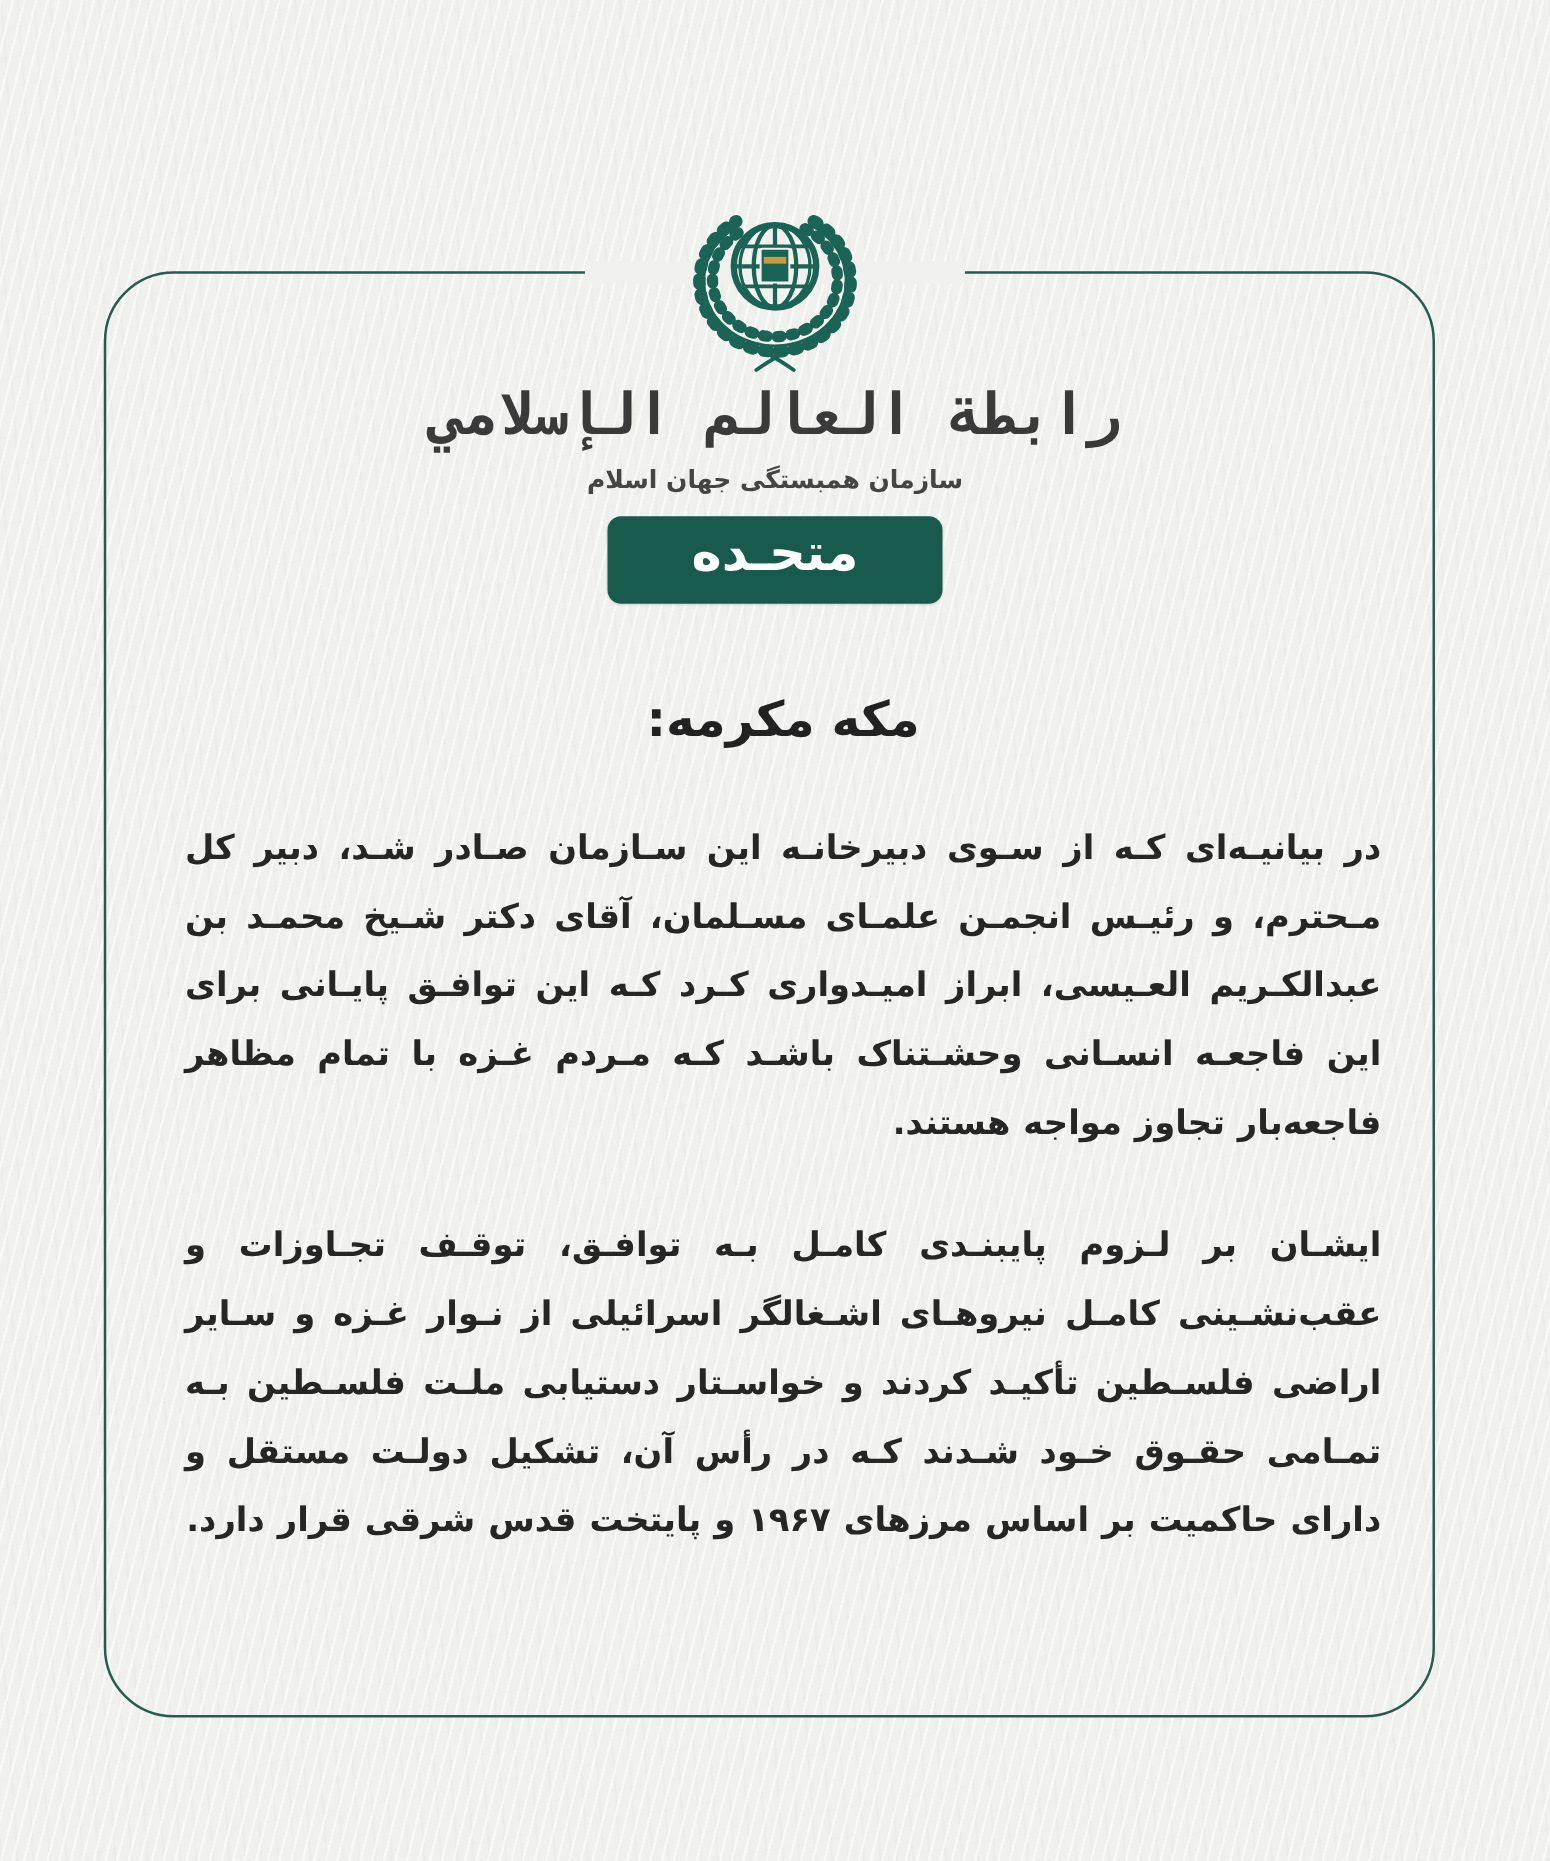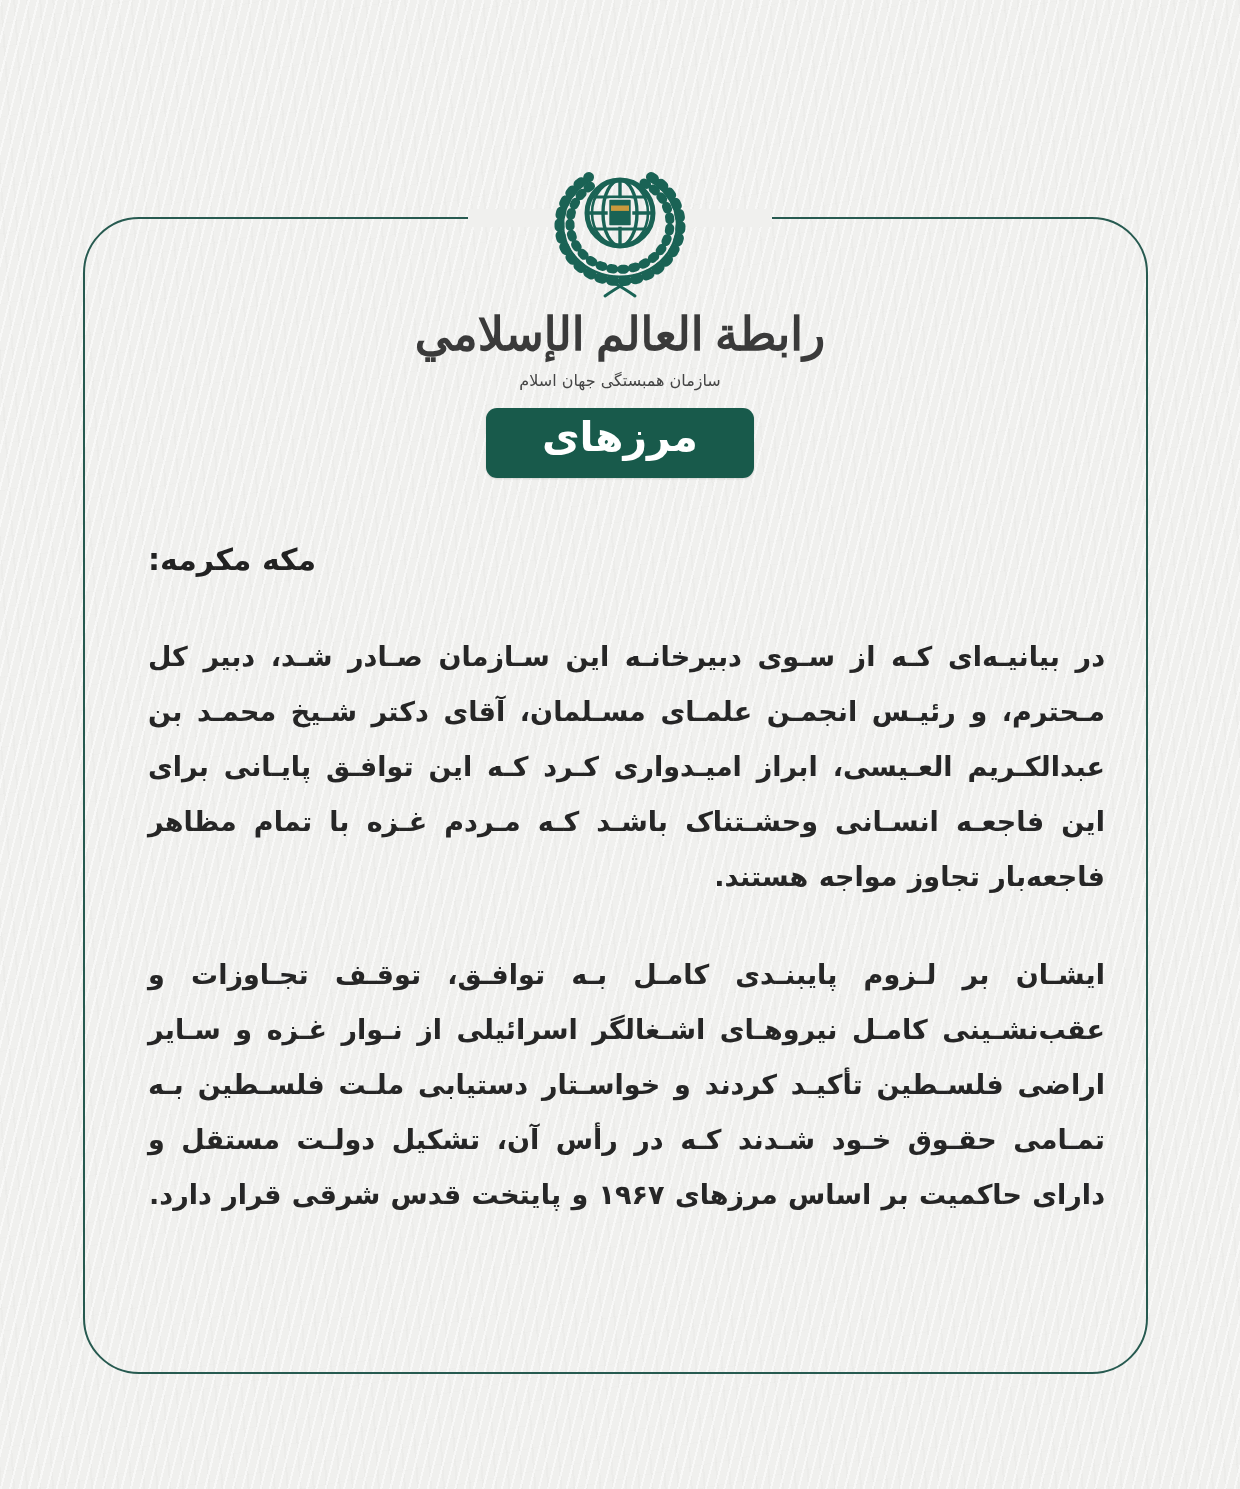--- a/index.html
+++ b/index.html
@@ -62,7 +62,7 @@
   .emblem { display: block; }
   .calligraphy {
     margin-top: 2px;
-    font-family: Liberation Serif, serif;
+    font-family: Liberation Mono, monospace;
     font-weight: bold;
     font-size: 46px;
     line-height: 1.45;

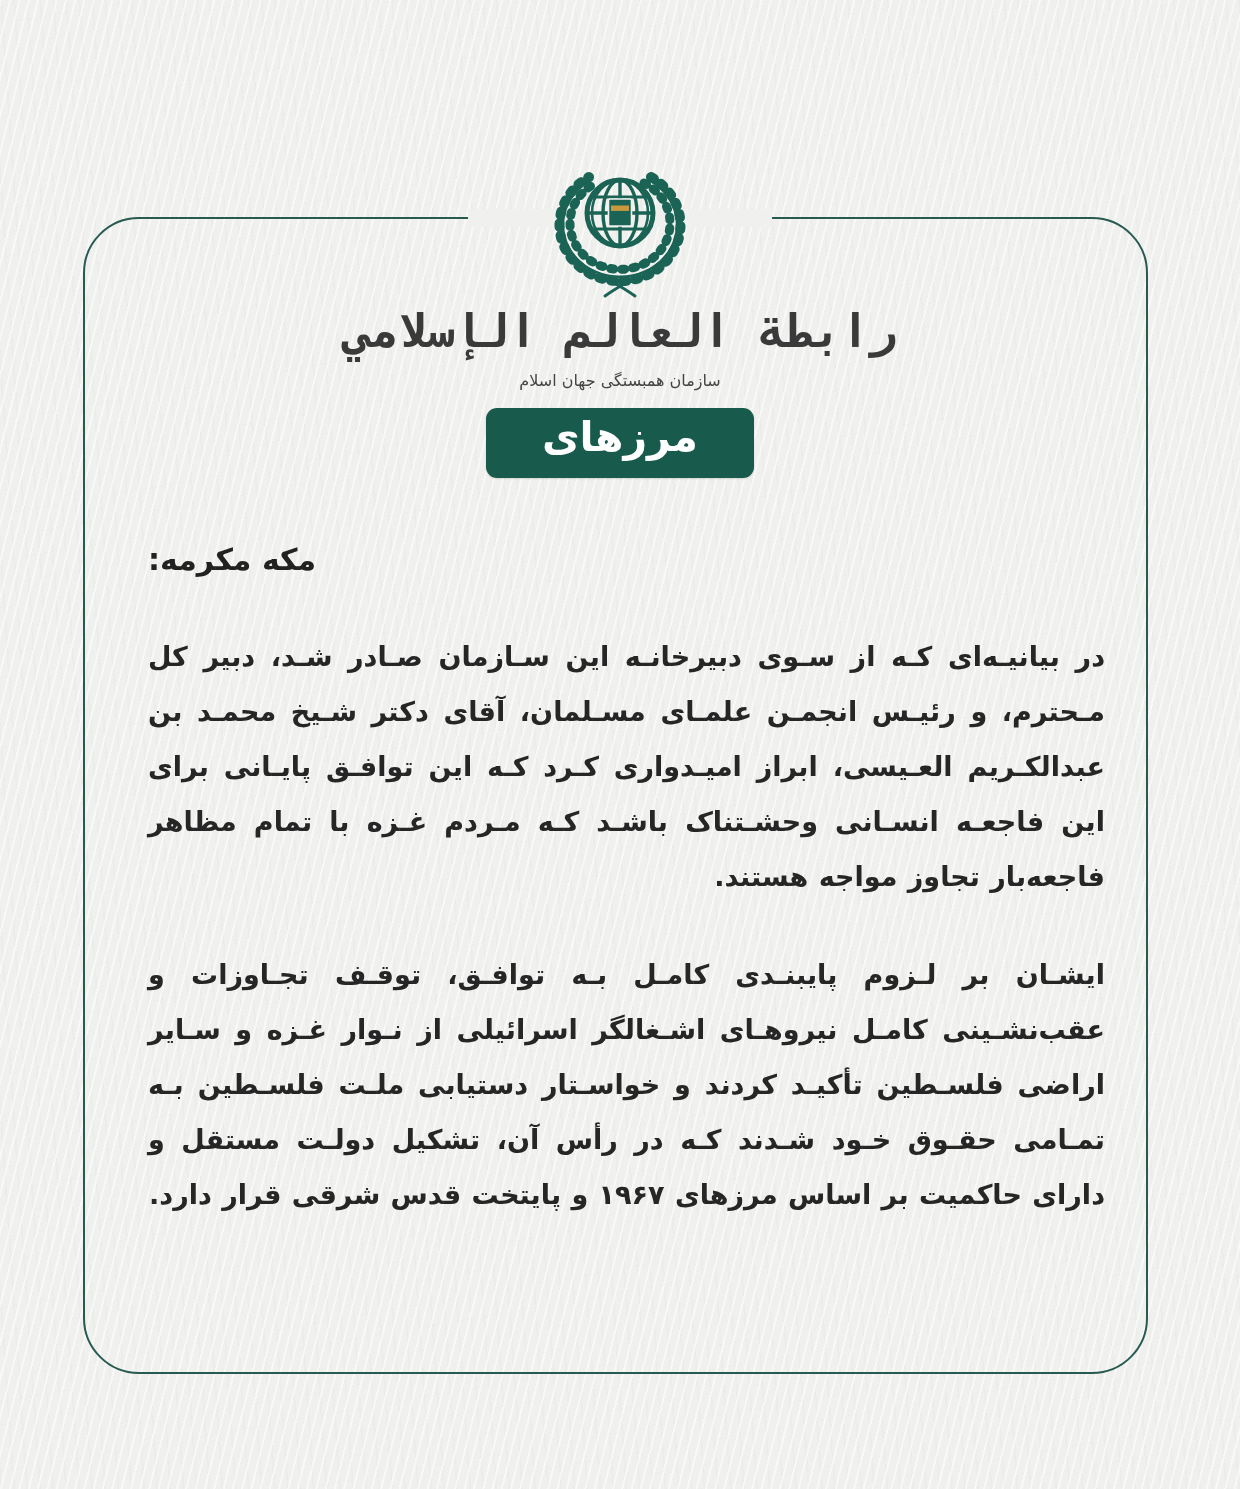--- a/index.html
+++ b/index.html
@@ -73,8 +73,8 @@
   }
   .org-subtitle {
     margin-top: 2px;
-    font-size: 16px;
-    font-weight: normal;
+    font-size: 20px;
+    font-weight: bold;
     color: #454545;
     letter-spacing: 0.5px;
     text-align: center;

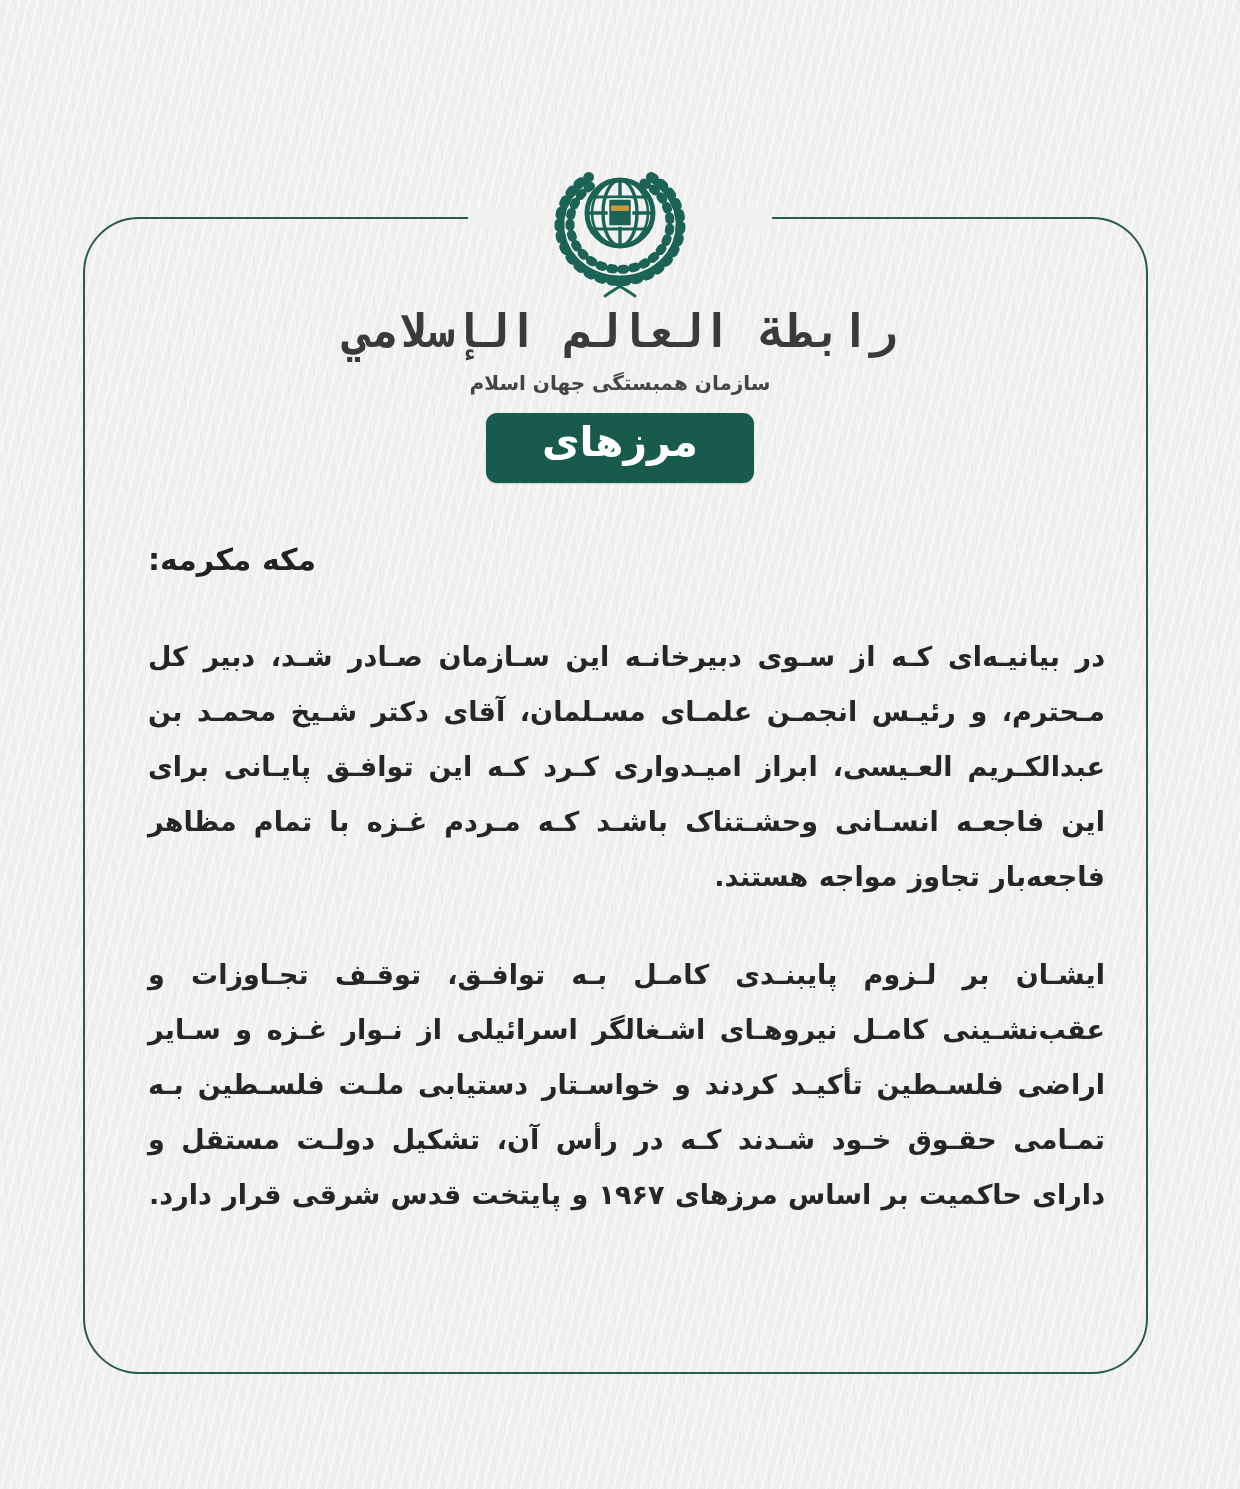--- a/index.html
+++ b/index.html
@@ -164,7 +164,7 @@
     <div class="org-subtitle">سازمان همبستگی جهان اسلام</div>
 
     <div class="banner">
-      <span class="banner-label">مرزهای</span>
+      <span class="banner-label">متحـده</span>
     </div>
   </div>
 

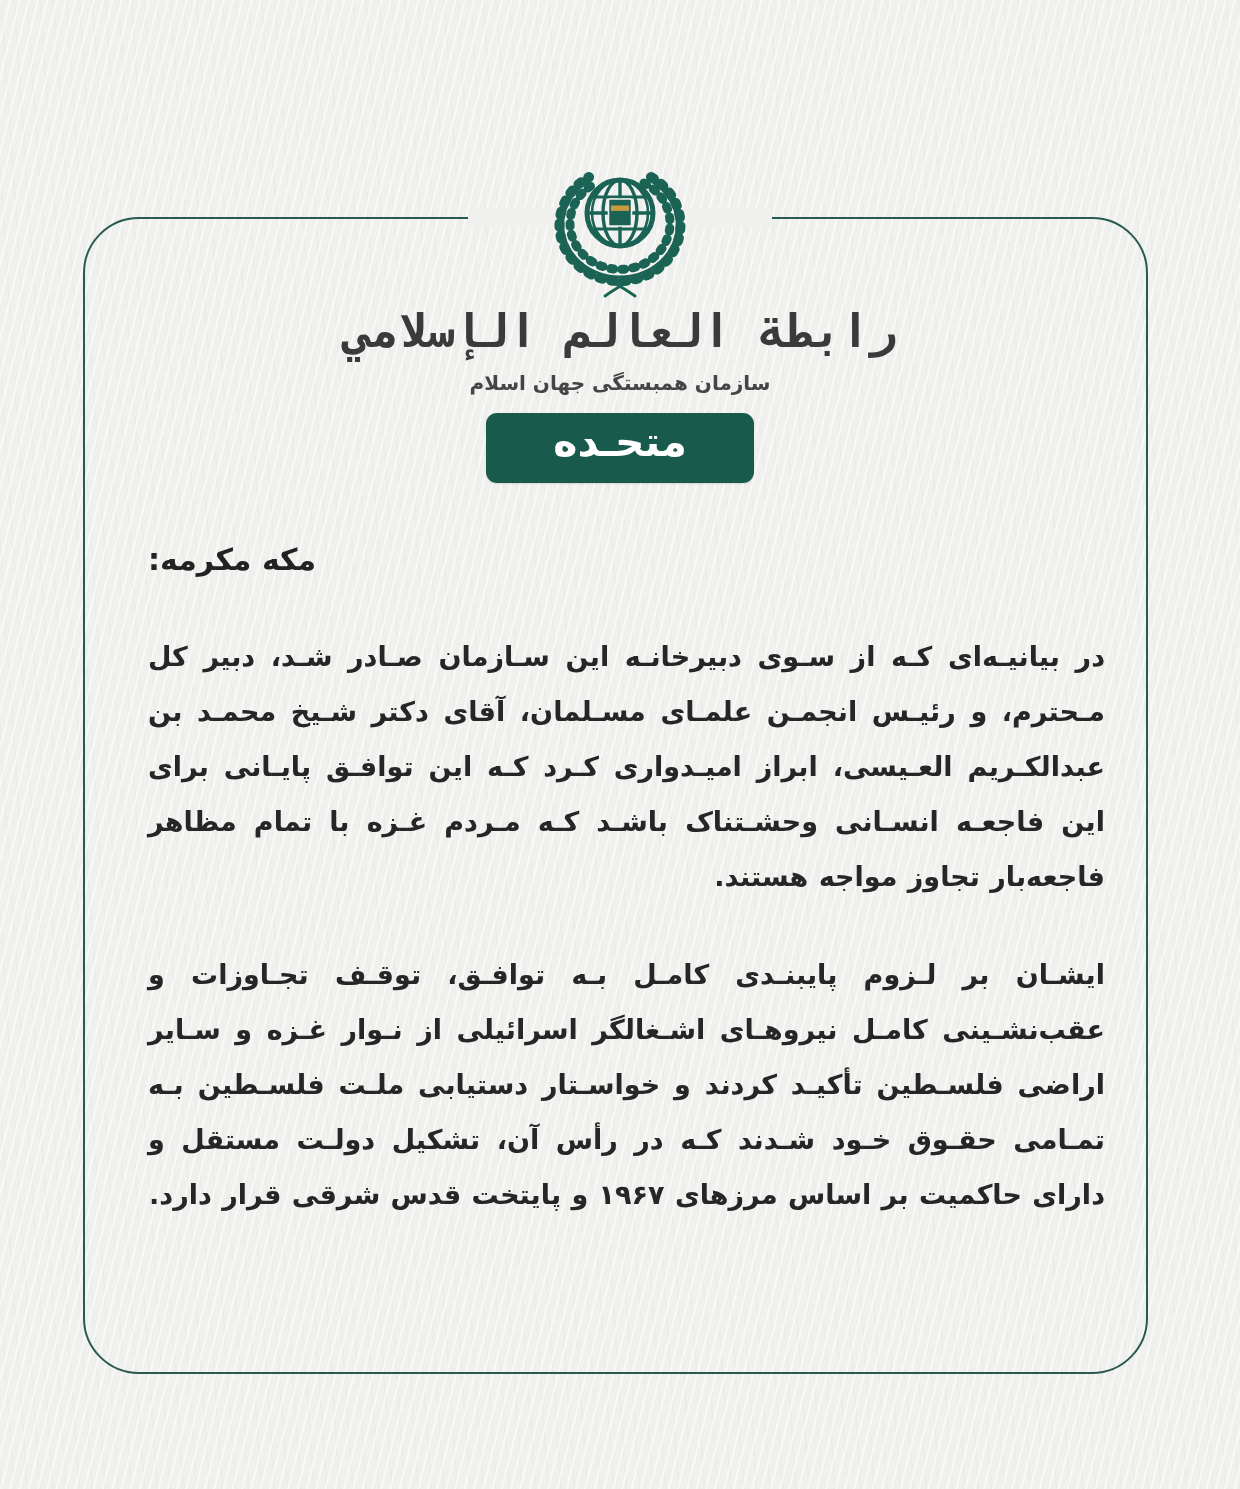--- a/index.html
+++ b/index.html
@@ -108,11 +108,11 @@
     z-index: 2;
   }
   .dateline {
-    font-size: 30px;
+    font-size: 39px;
     font-weight: bold;
     color: #222222;
-    text-align: left;
-    margin: 0 0 52px 0;
+    text-align: center;
+    margin: 12px 0 52px 0;
   }
   .para {
     font-size: 27px;

